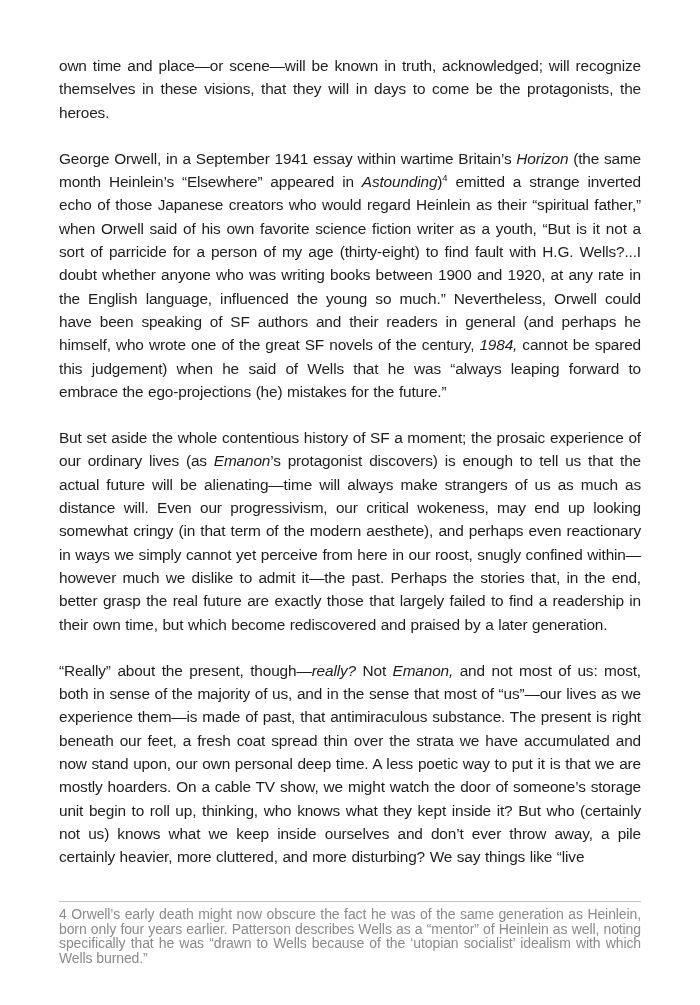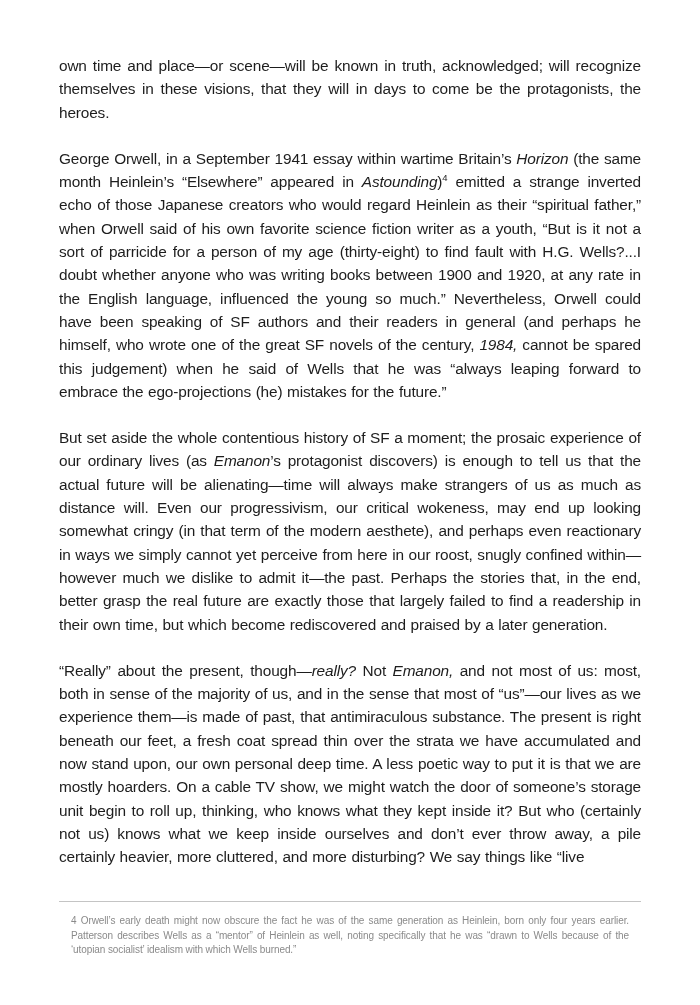--- a/index.html
+++ b/index.html
@@ -51,9 +51,9 @@
     margin: 0 0 5px 0;
   }
   .footnote-text {
-    margin: 12px;
+    margin: 0;
     color: #8a8a8a;
-    font-size: 10px;
+    font-size: 14px;
     line-height: 14.6px;
     letter-spacing: -0.1px;
     text-align: justify;

